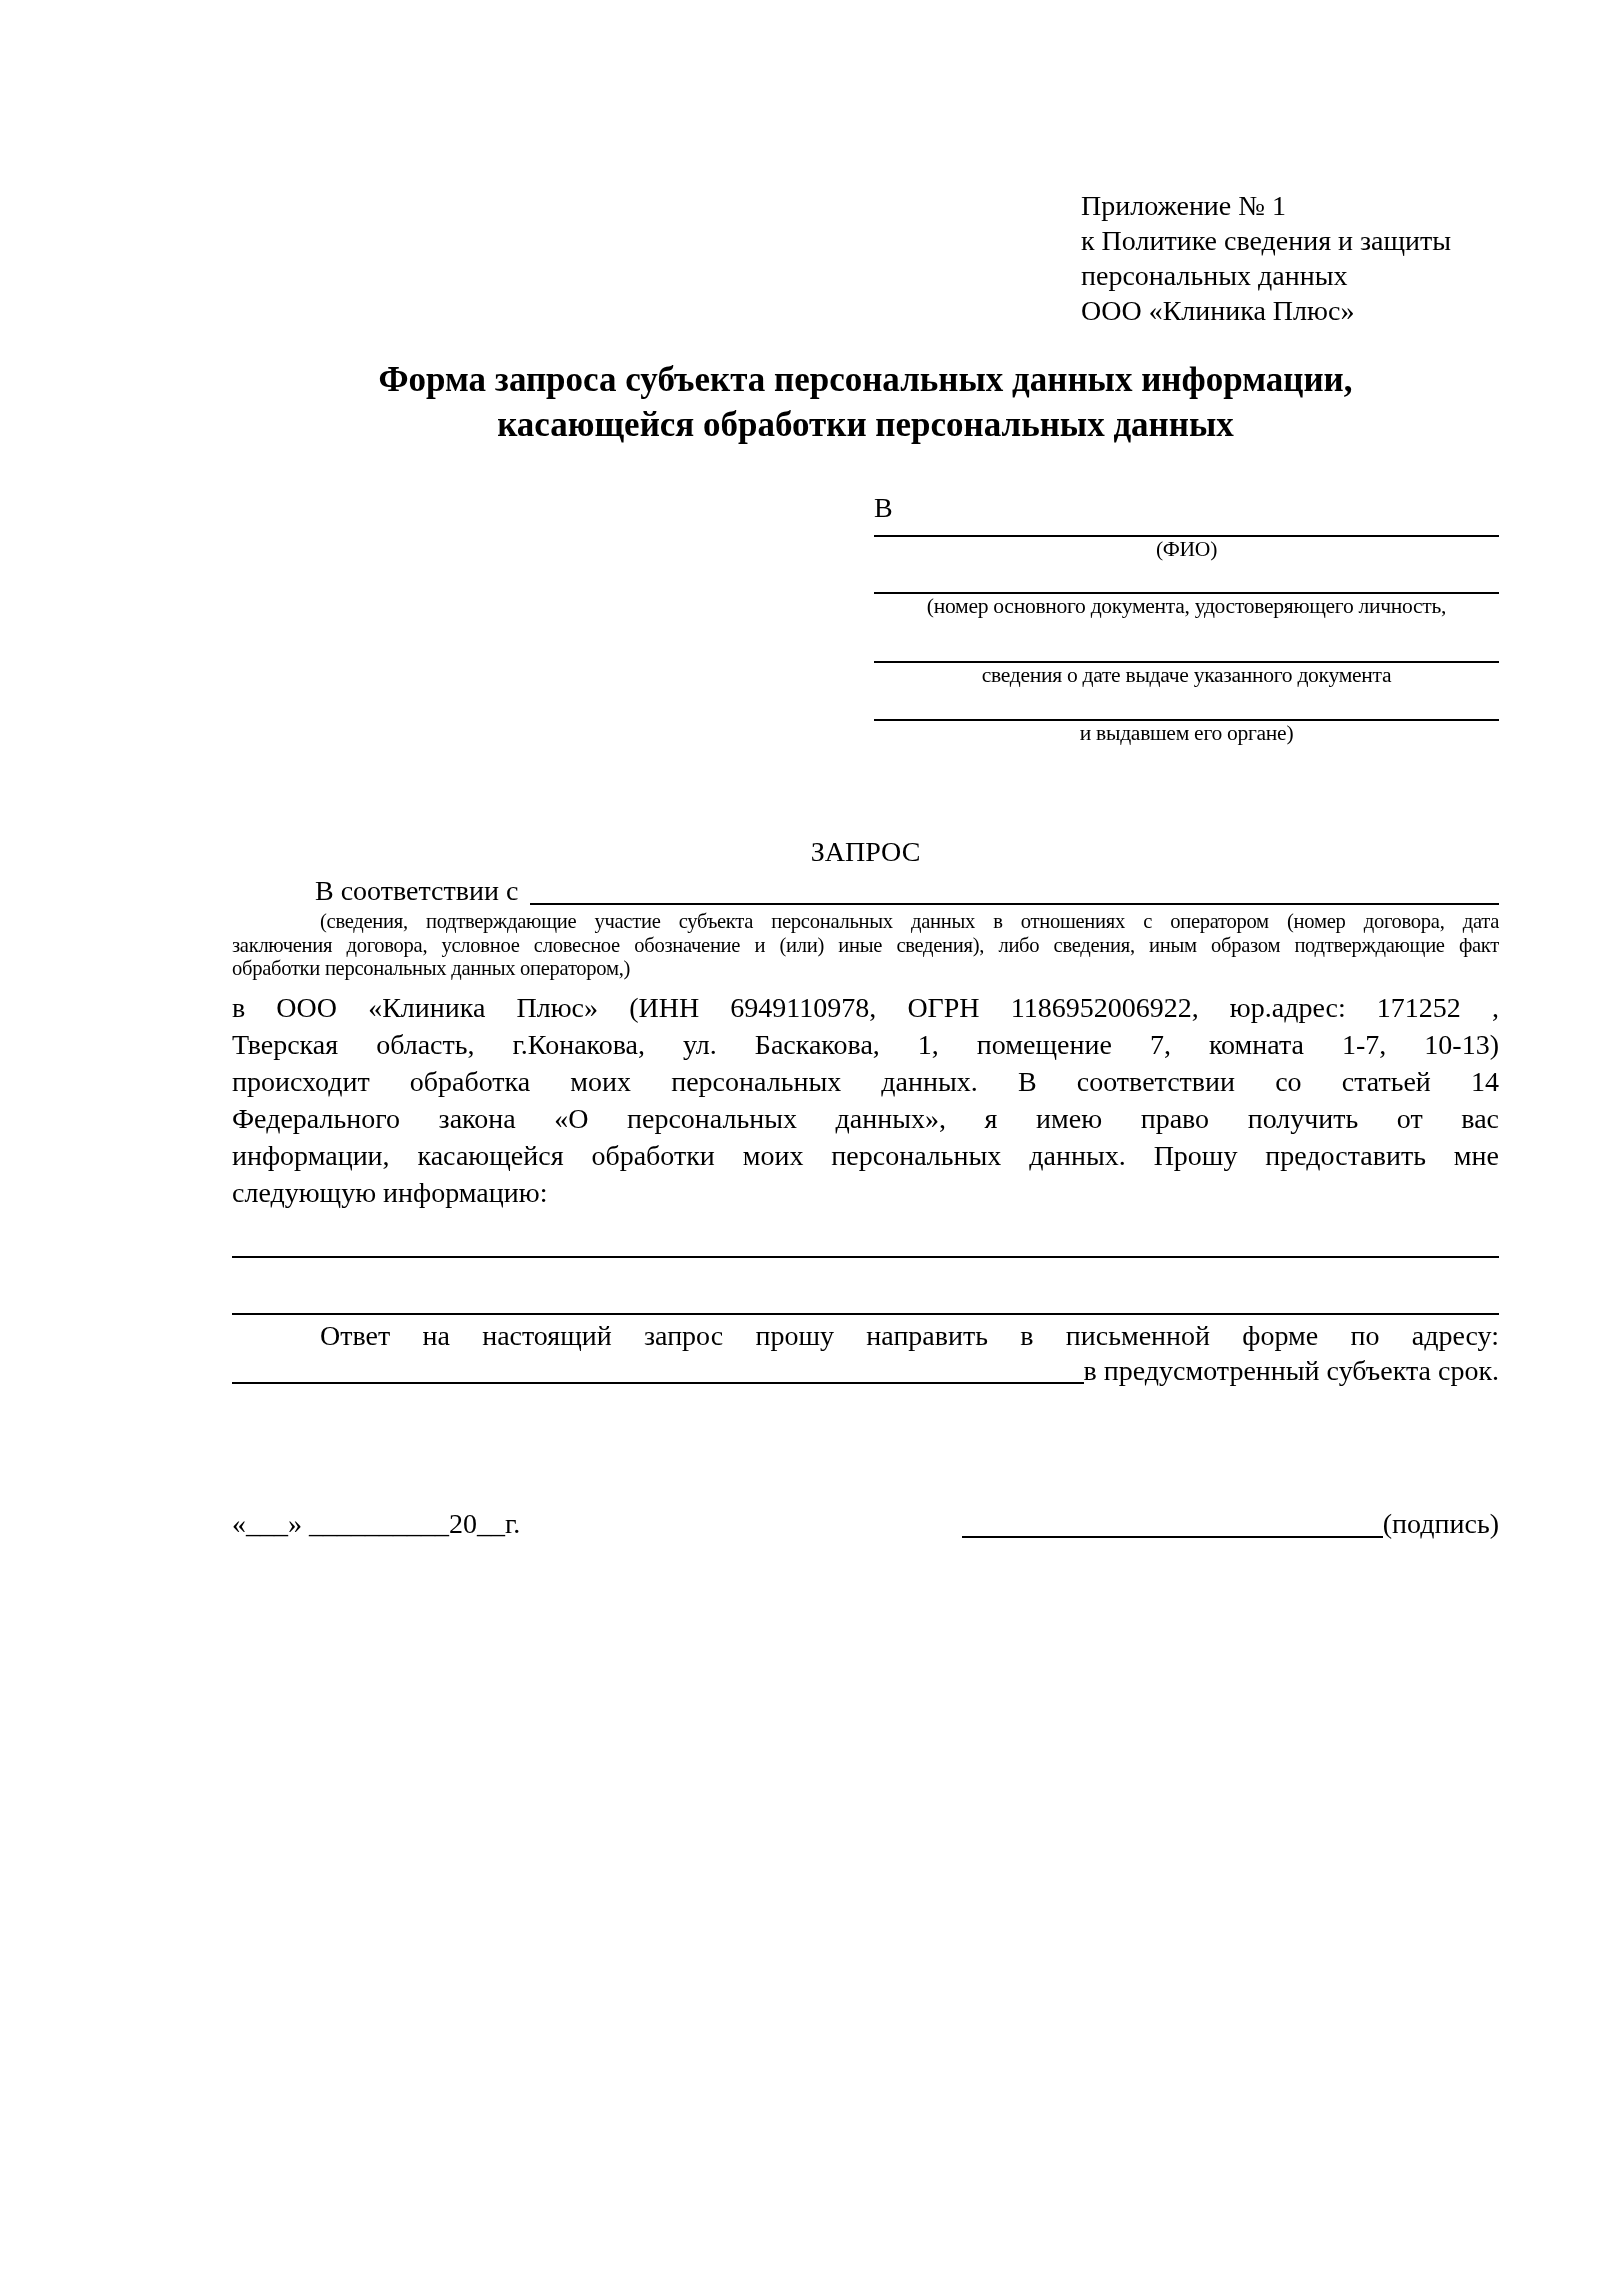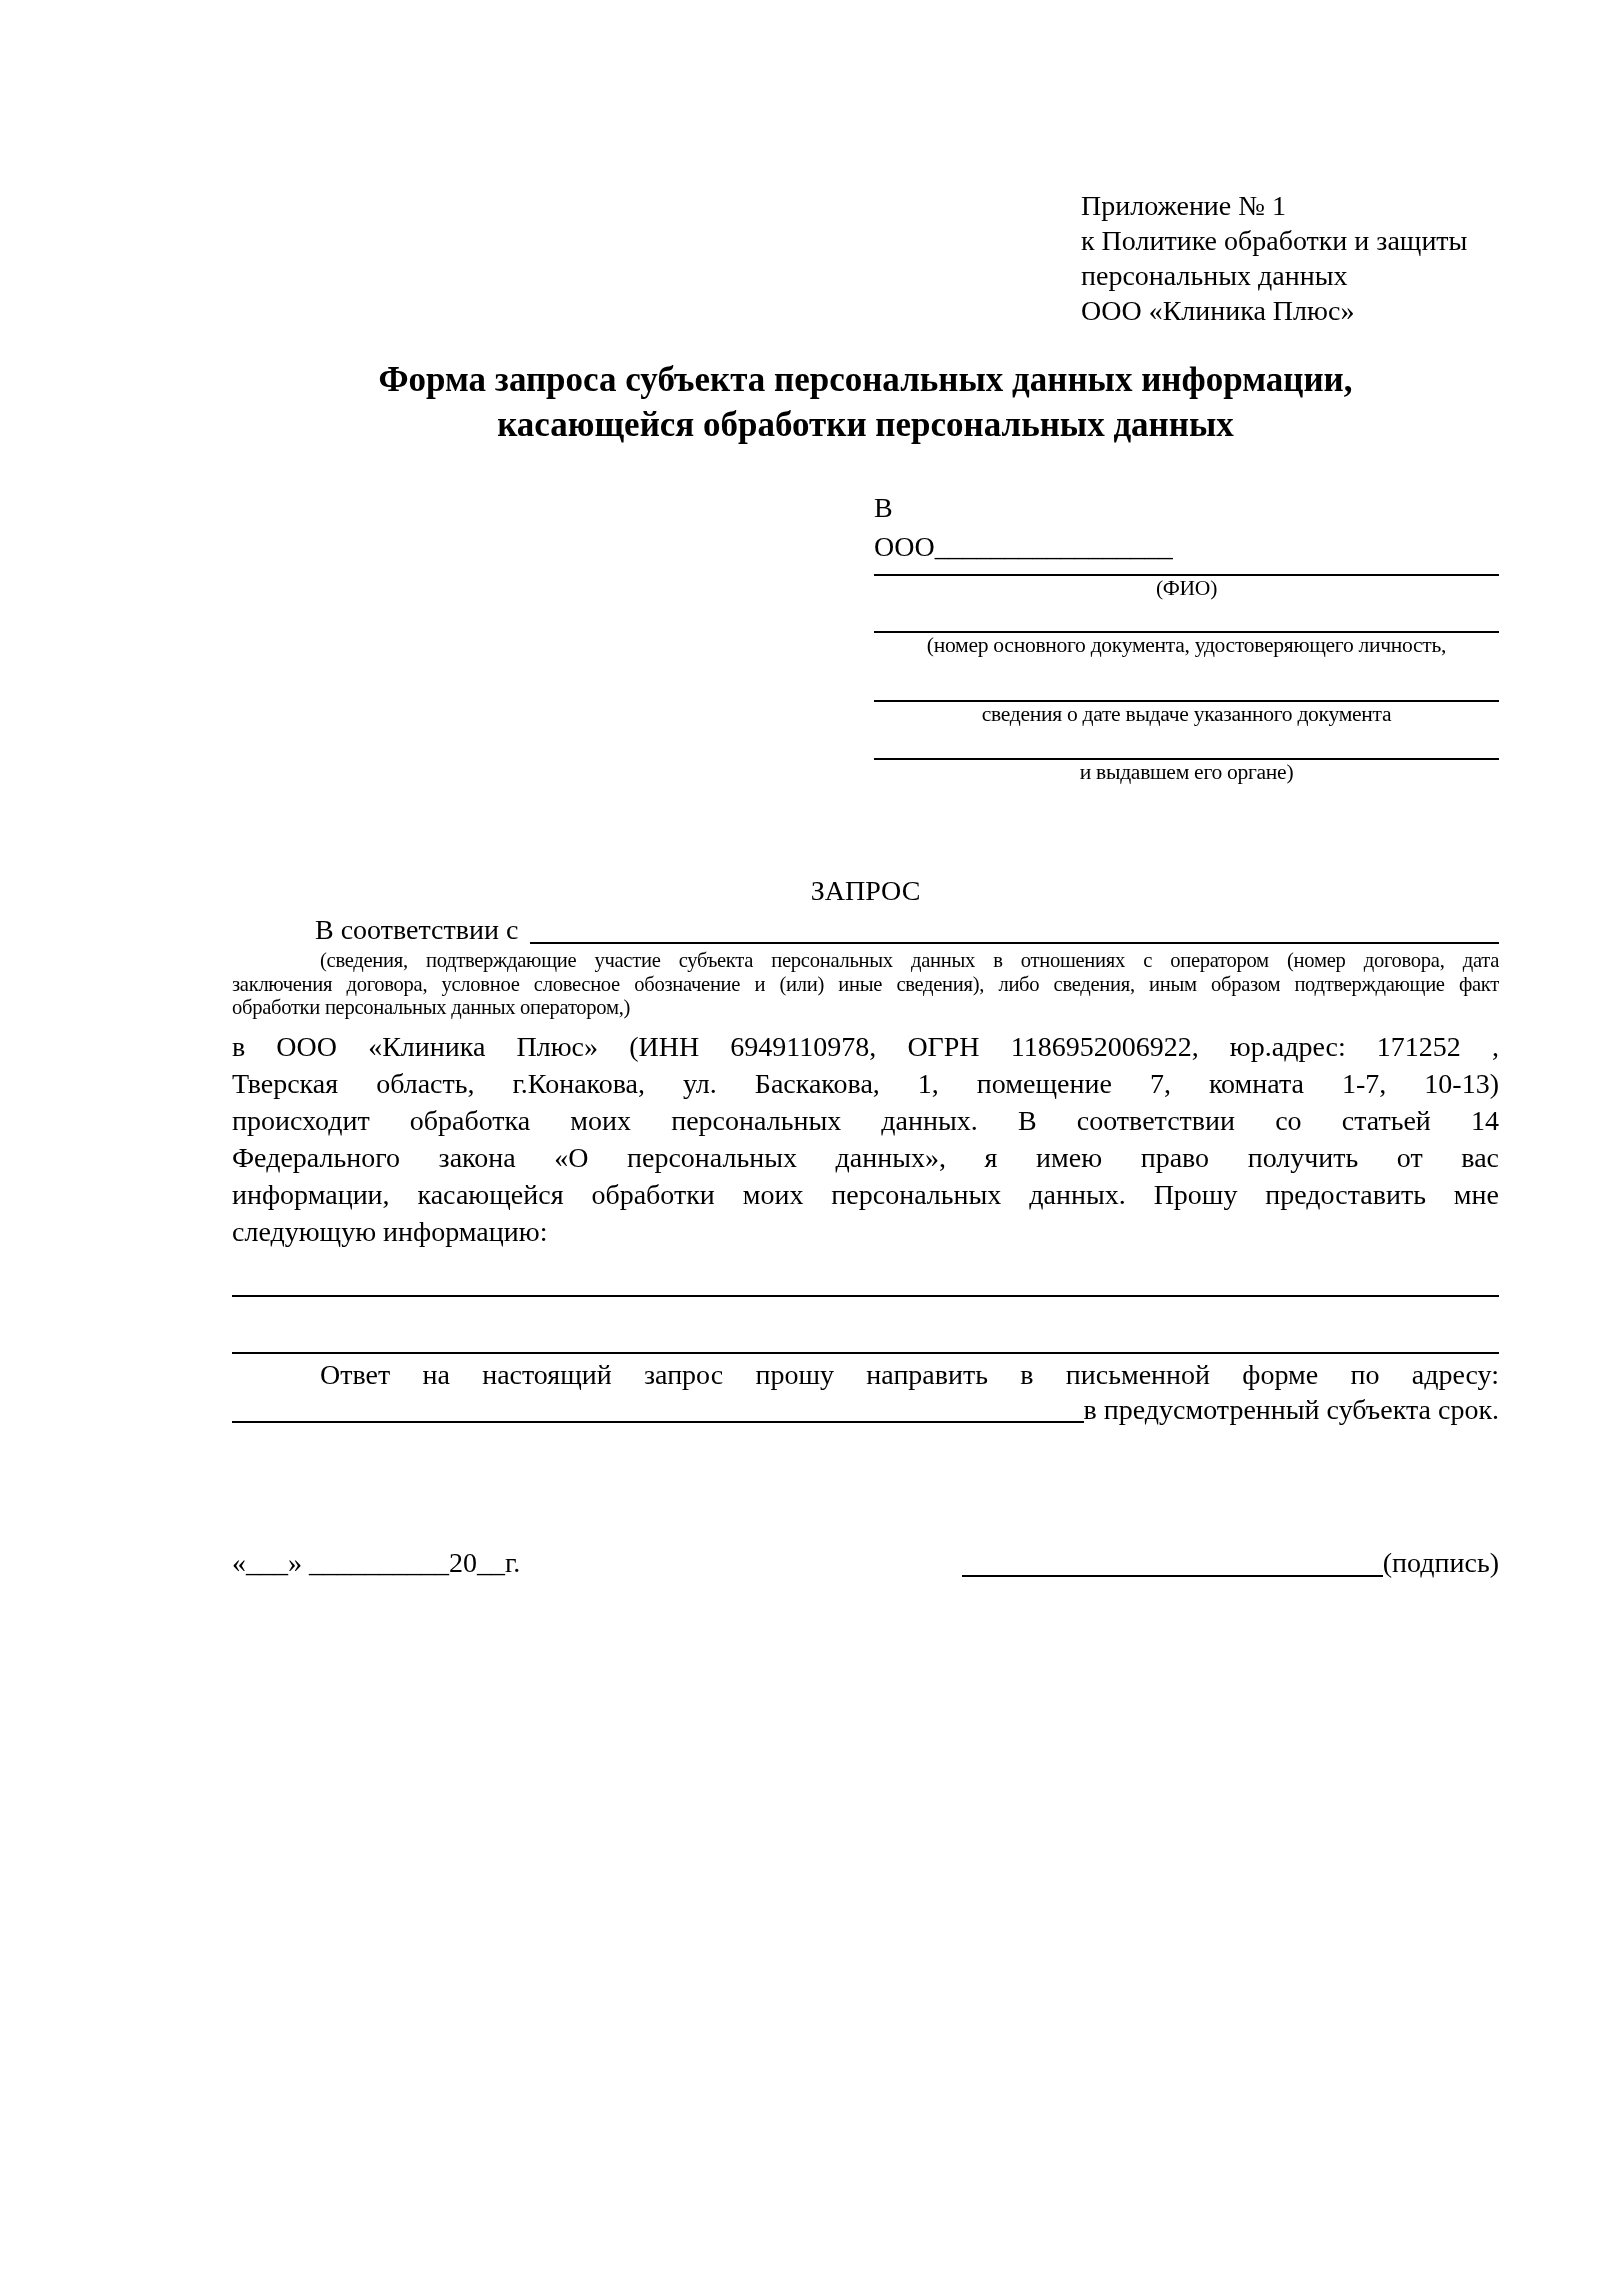--- a/index.html
+++ b/index.html
@@ -99,7 +99,7 @@
 
   <div class="appendix">
     <div>Приложение № 1</div>
-    <div>к Политике обработки и защиты</div>
+    <div>к Политике сведения и защиты</div>
     <div>персональных данных</div>
     <div>ООО «Клиника Плюс»</div>
   </div>

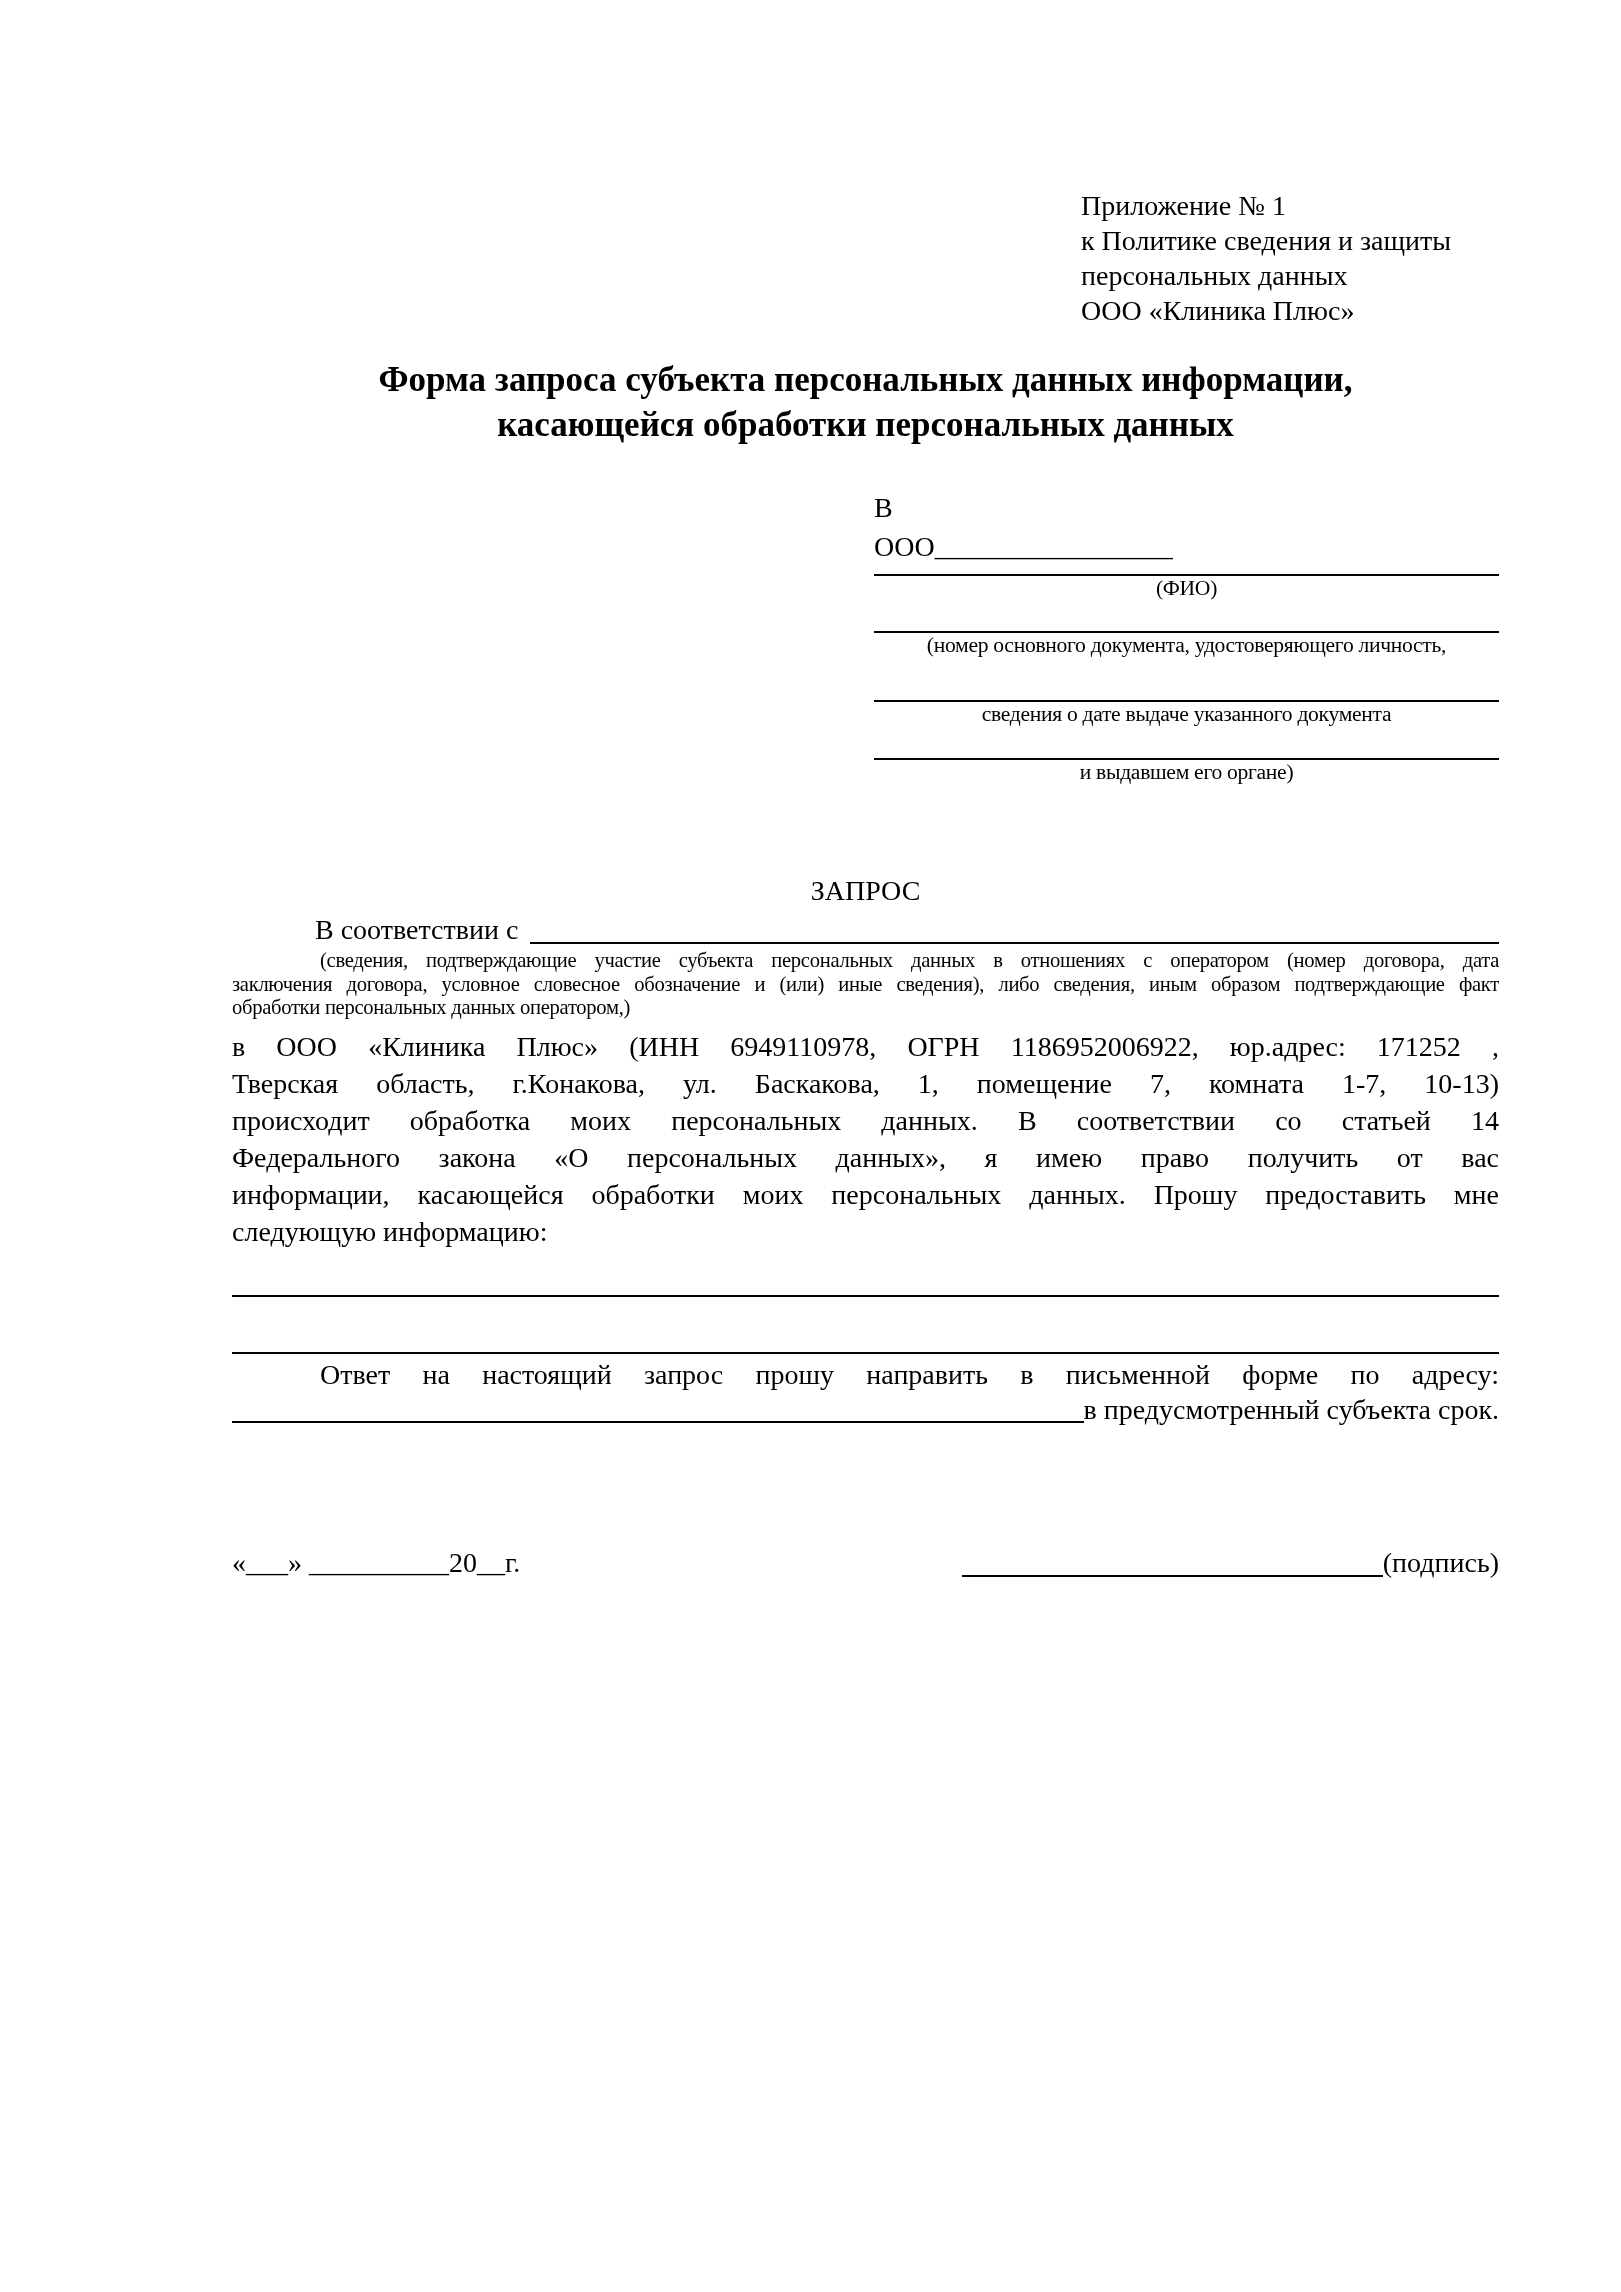--- a/index.html
+++ b/index.html
@@ -111,7 +111,6 @@
 
   <div class="recipient">
     <div class="rline">В</div>
-    <div class="rline">ООО_________________</div>
 
     <div class="rrule"></div>
     <div class="caption">(ФИО)</div>

